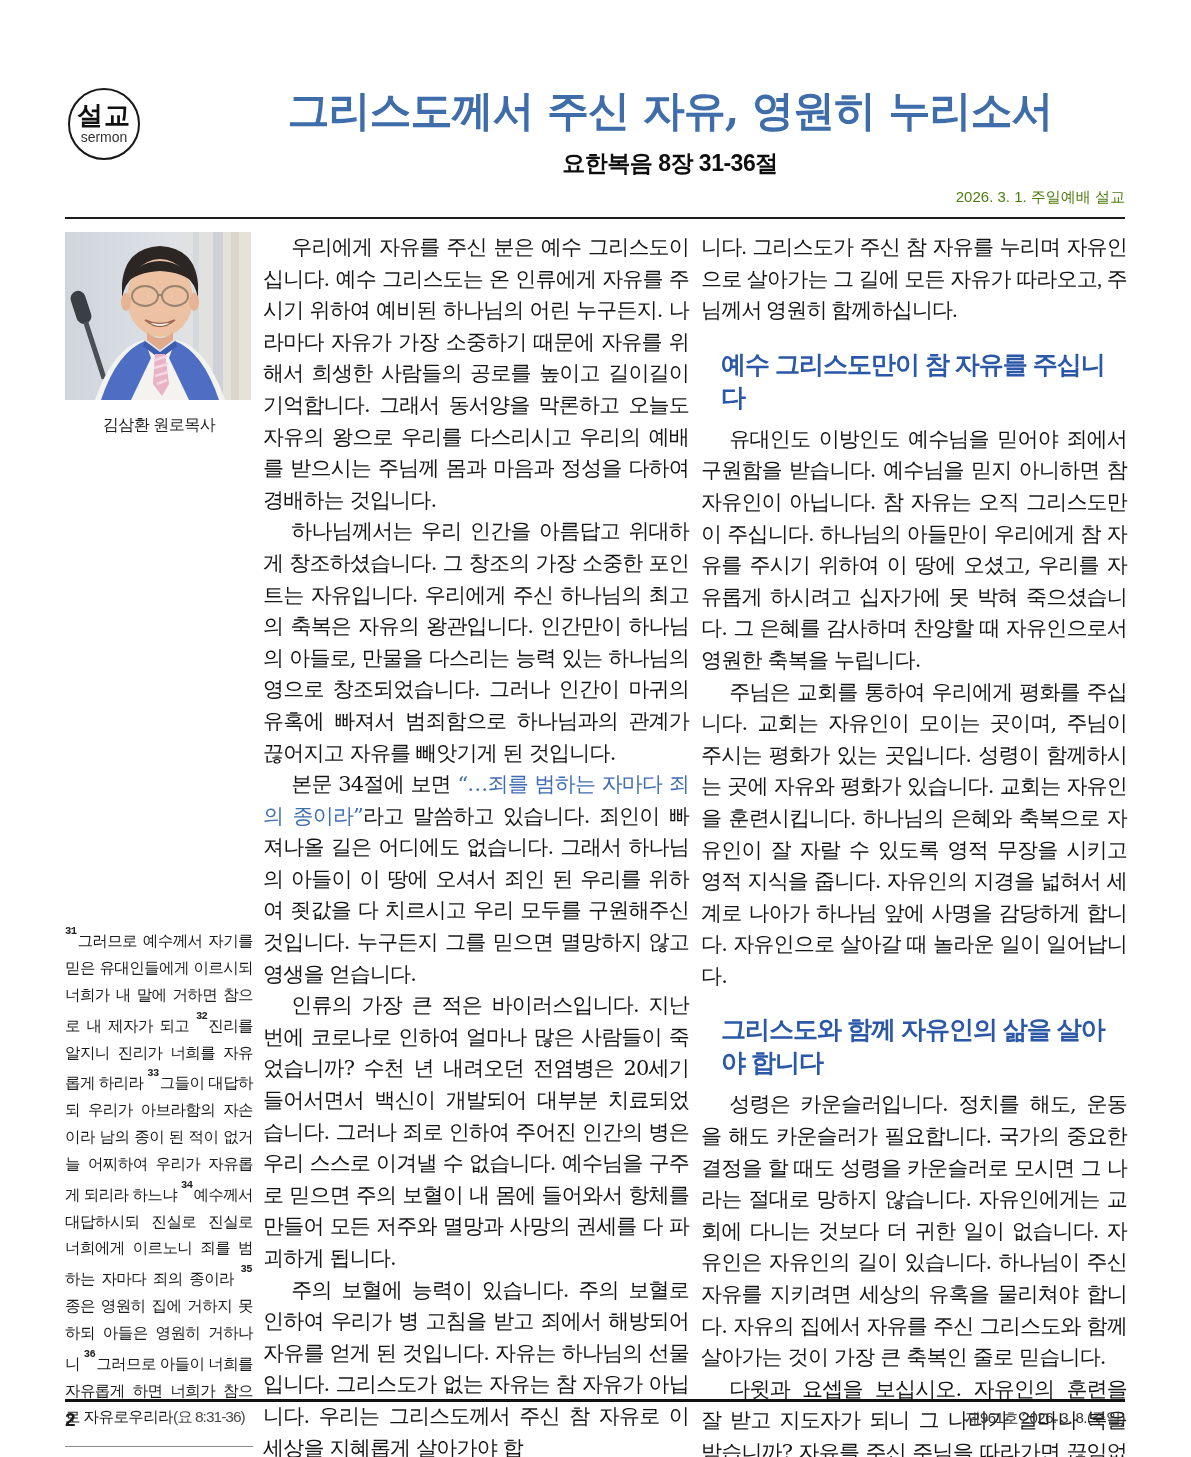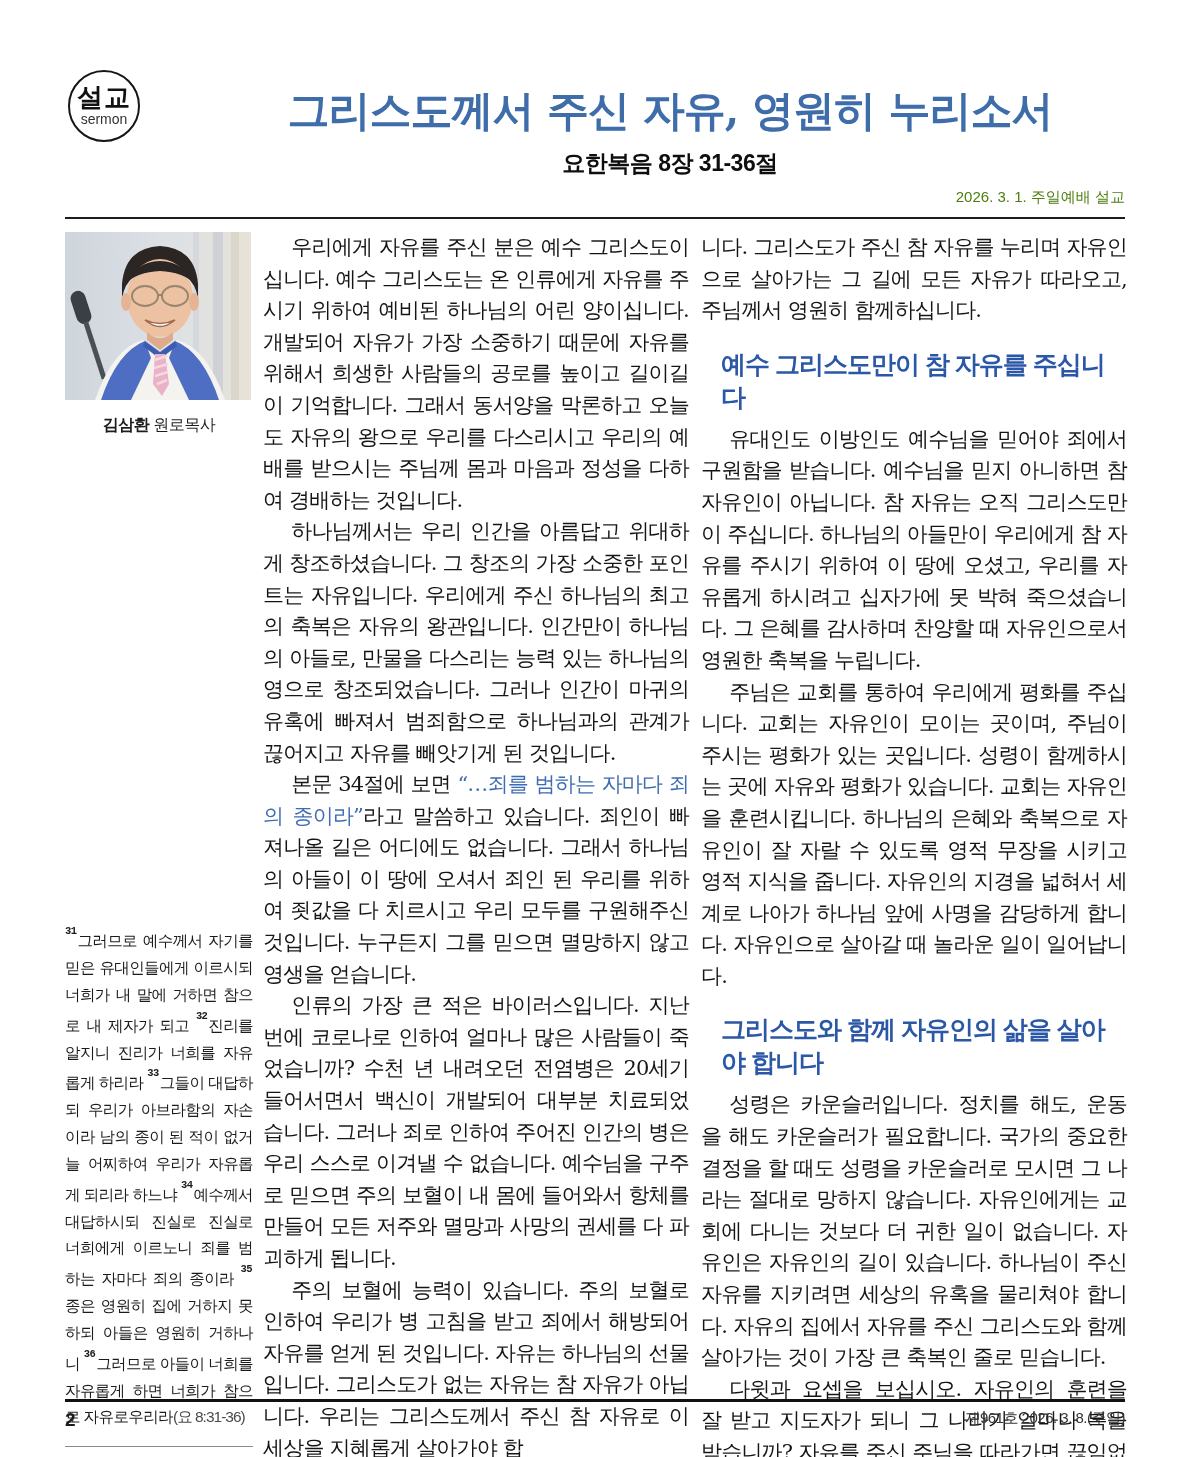--- a/index.html
+++ b/index.html
@@ -28,7 +28,7 @@
     padding-bottom:10px;
   }
   .badge{
-    position:absolute;left:3px;top:70px;
+    position:absolute;left:3px;top:88px;
     width:72px;height:72px;border-radius:50%;
     border:2.5px solid #161616;
     display:flex;flex-direction:column;align-items:center;justify-content:center;

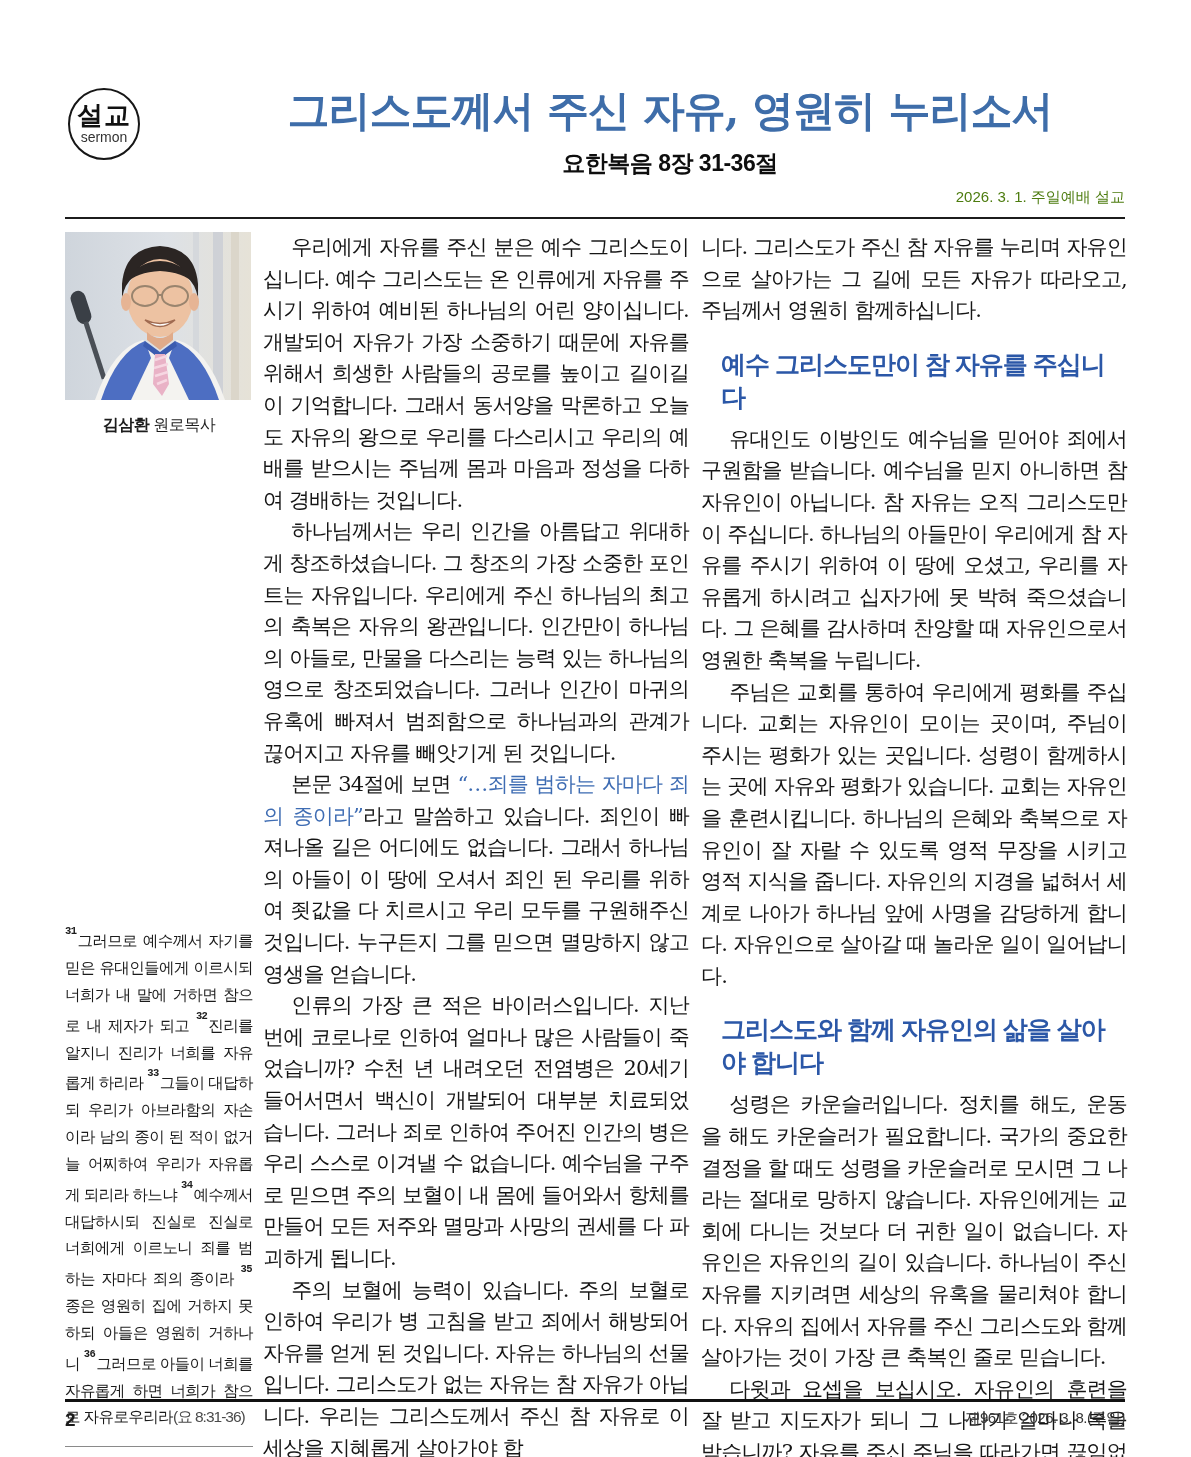--- a/index.html
+++ b/index.html
@@ -194,7 +194,7 @@
     </div>
 
     <div class="col left" id="col-left">
-        <div class="para"><span>우리에게 자유를 주신 분은 예수 그리스도이십니다. 예수 그리스도는 온 인류에게 자유를 주시기 위하여 예비된 하나님의 어린 양이십니다. 개발되어 자유가 가장 소중하기 때문에 자유를 위해서 희생한 사람들의 공로를 높이고 길이길이 기억합니다. 그래서 동서양을 막론하고 오늘도 자유의 왕으로 우리를 다스리시고 우리의 예배를 받으시는 주님께 몸과 마음과 정성을 다하여 경배하는 것입니다.</span></div>
+        <div class="para"><span>우리에게 자유를 주신 분은 예수 그리스도이십니다. 예수 그리스도는 온 인류에게 자유를 주시기 위하여 예비된 하나님의 어린 누구든지. 나라마다 자유가 가장 소중하기 때문에 자유를 위해서 희생한 사람들의 공로를 높이고 길이길이 기억합니다. 그래서 동서양을 막론하고 오늘도 자유의 왕으로 우리를 다스리시고 우리의 예배를 받으시는 주님께 몸과 마음과 정성을 다하여 경배하는 것입니다.</span></div>
         <div class="para"><span>하나님께서는 우리 인간을 아름답고 위대하게 창조하셨습니다. 그 창조의 가장 소중한 포인트는 자유입니다. 우리에게 주신 하나님의 최고의 축복은 자유의 왕관입니다. 인간만이 하나님의 아들로, 만물을 다스리는 능력 있는 하나님의 영으로 창조되었습니다. 그러나 인간이 마귀의 유혹에 빠져서 범죄함으로 하나님과의 관계가 끊어지고 자유를 빼앗기게 된 것입니다.</span></div>
         <div class="para"><span>본문 34절에 보면 </span><span class="quote-blue">“…죄를 범하는 자마다 죄의 종이라”</span><span>라고 말씀하고 있습니다. 죄인이 빠져나올 길은 어디에도 없습니다. 그래서 하나님의 아들이 이 땅에 오셔서 죄인 된 우리를 위하여 죗값을 다 치르시고 우리 모두를 구원해주신 것입니다. 누구든지 그를 믿으면 멸망하지 않고 영생을 얻습니다.</span></div>
         <div class="para"><span>인류의 가장 큰 적은 바이러스입니다. 지난번에 코로나로 인하여 얼마나 많은 사람들이 죽었습니까? 수천 년 내려오던 전염병은 20세기 들어서면서 백신이 개발되어 대부분 치료되었습니다. 그러나 죄로 인하여 주어진 인간의 병은 우리 스스로 이겨낼 수 없습니다. 예수님을 구주로 믿으면 주의 보혈이 내 몸에 들어와서 항체를 만들어 모든 저주와 멸망과 사망의 권세를 다 파괴하게 됩니다.</span></div>

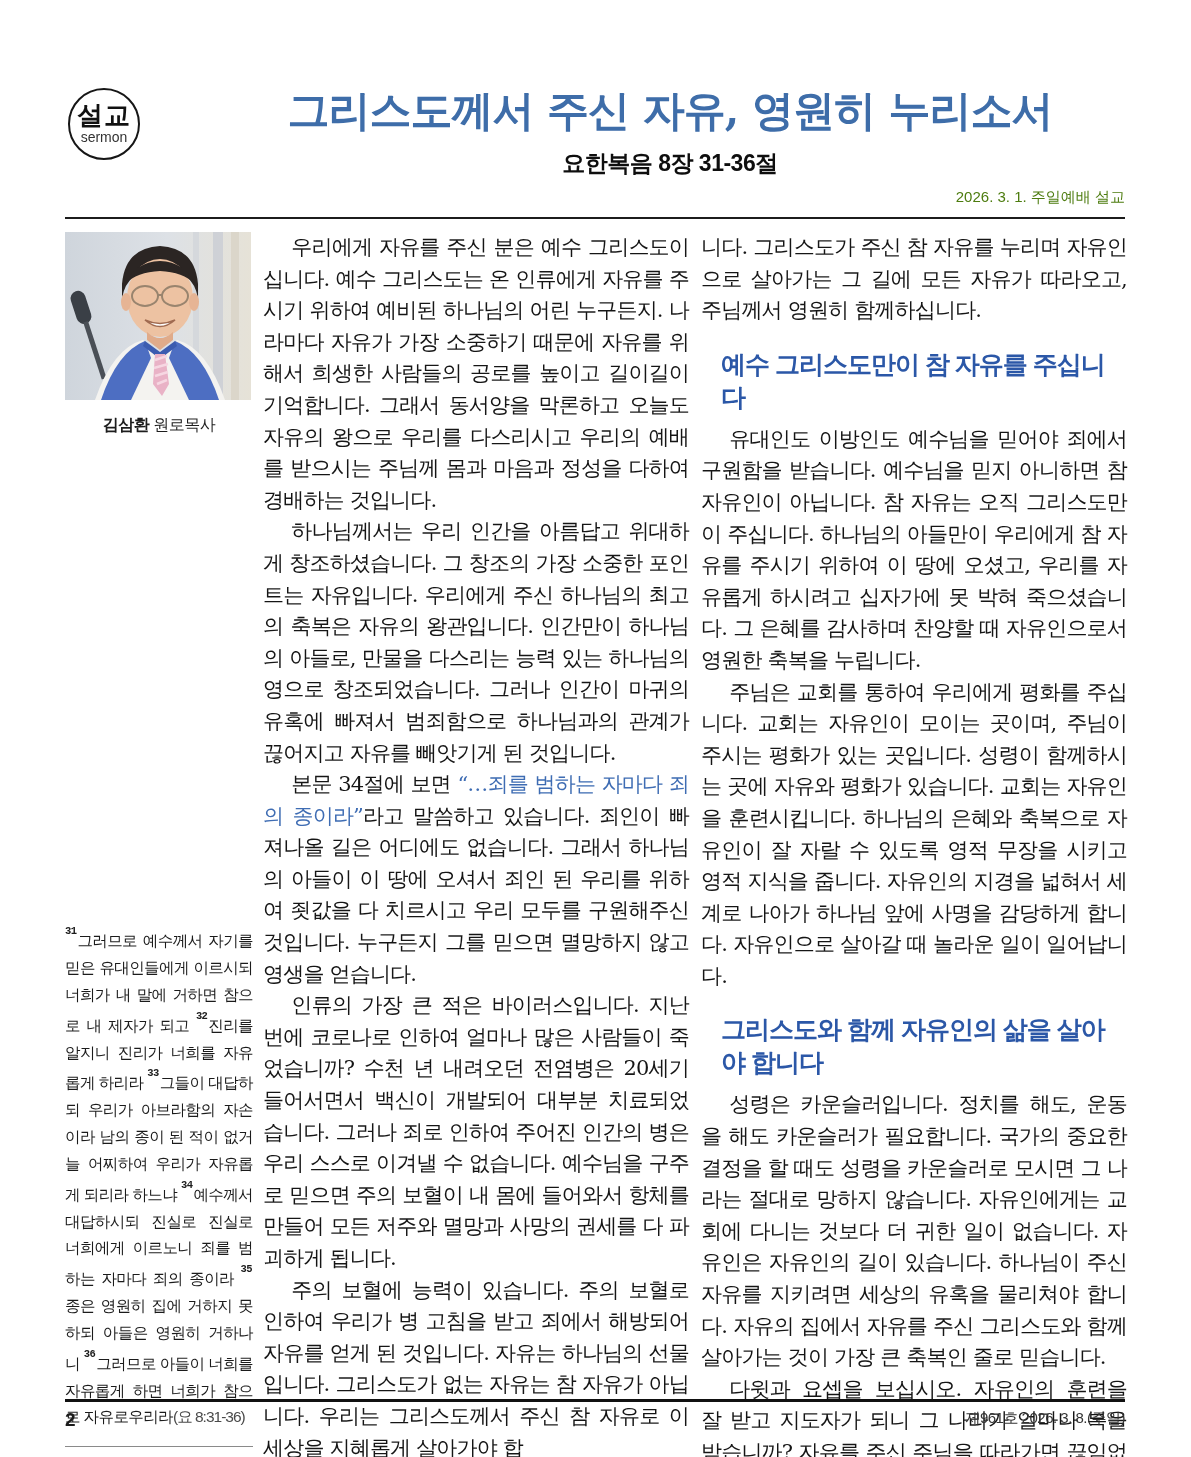--- a/index.html
+++ b/index.html
@@ -97,7 +97,7 @@
     color:var(--ink);
     letter-spacing:-0.8px;
   }
-  .para.noindent{text-indent:0;}
+  .para.noindent{text-indent:0;font-family:Liberation Serif, serif;}
   .quote-blue{color:var(--quote-blue);}
   .sec-heading{
     font-size:25px;font-weight:bold;

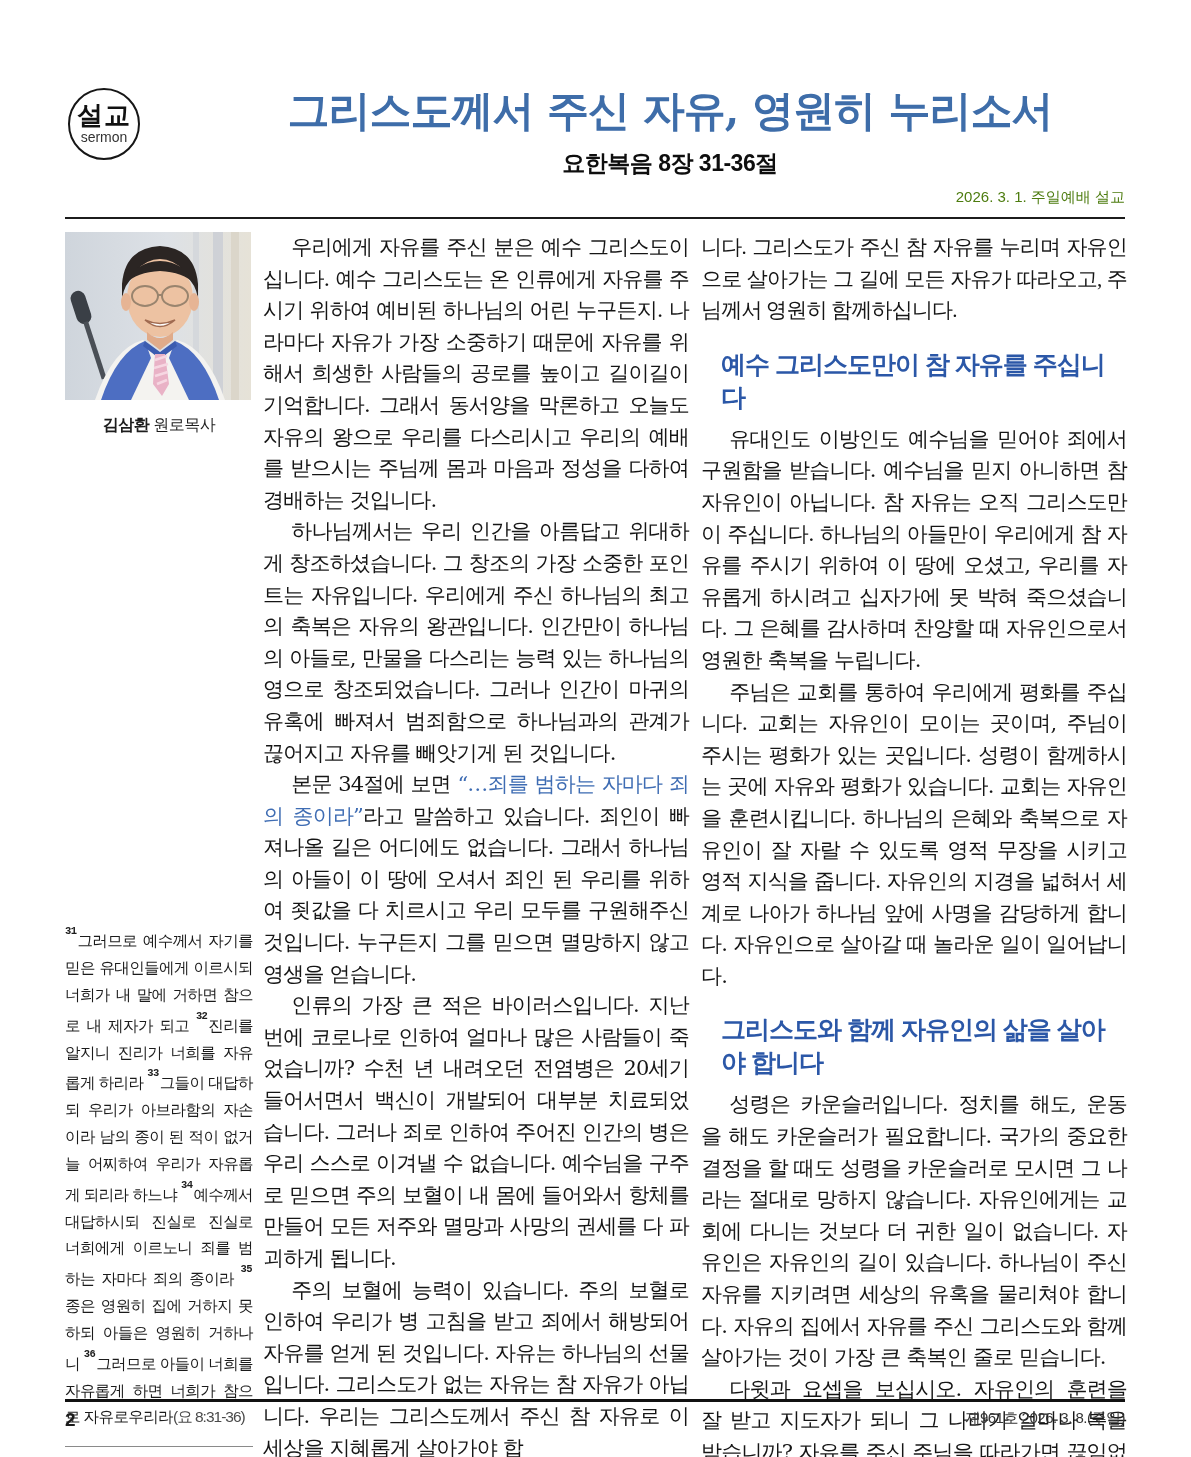--- a/index.html
+++ b/index.html
@@ -71,7 +71,7 @@
     text-align:center;font-size:16px;color:#1d1d1d;
     margin-top:15px;letter-spacing:-0.5px;
   }
-  .photo-caption .name{font-weight:bold;}
+  .photo-caption .name{font-weight:normal;}
   .scripture{
     margin-top:488px;
     font-size:15.5px;line-height:26.8px;

